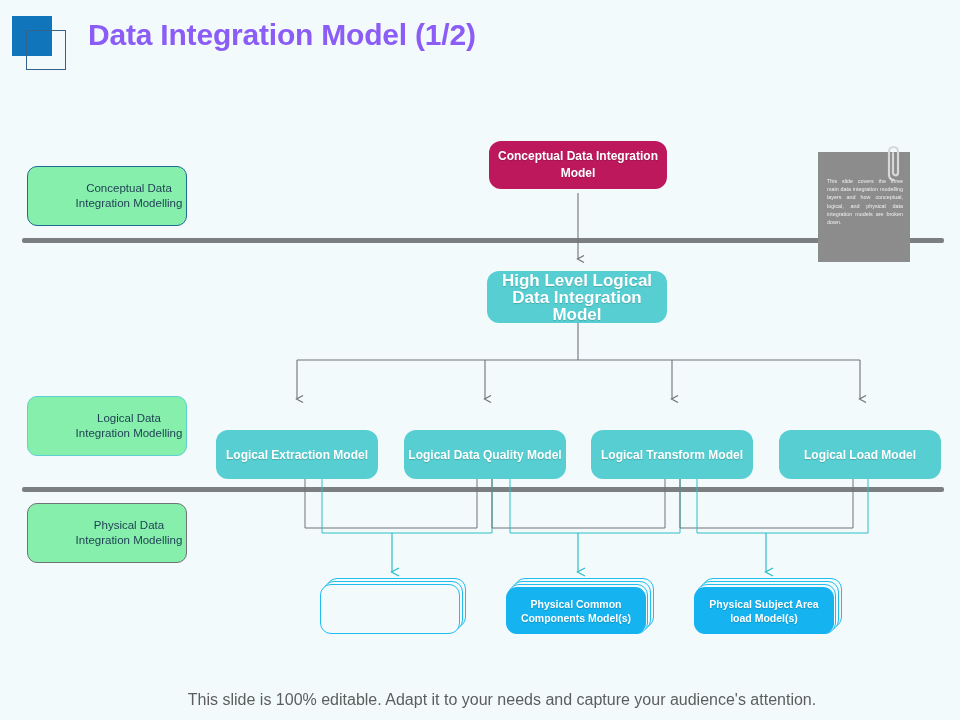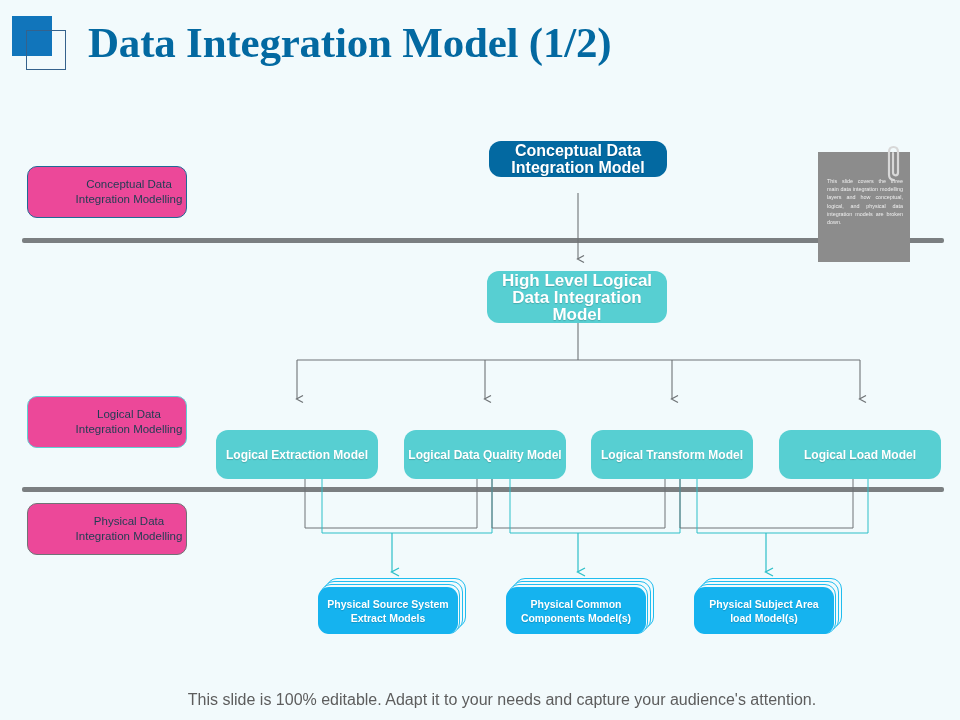--- a/index.html
+++ b/index.html
@@ -18,8 +18,8 @@
   .logo-outline{position:absolute;left:14px;top:14px;width:40px;height:40px;border:1.2px solid #35628c;box-sizing:border-box;}
   .title{
     position:absolute;left:88px;top:18px;
-    font-size:43px;font-weight:bold;color:#0369a1;
-    letter-spacing:-0.2px;white-space:nowrap;font-family:Liberation Serif, serif;
+    font-size:30px;font-weight:bold;color:#8b5cf6;
+    letter-spacing:-0.2px;white-space:nowrap;
   }
 
   

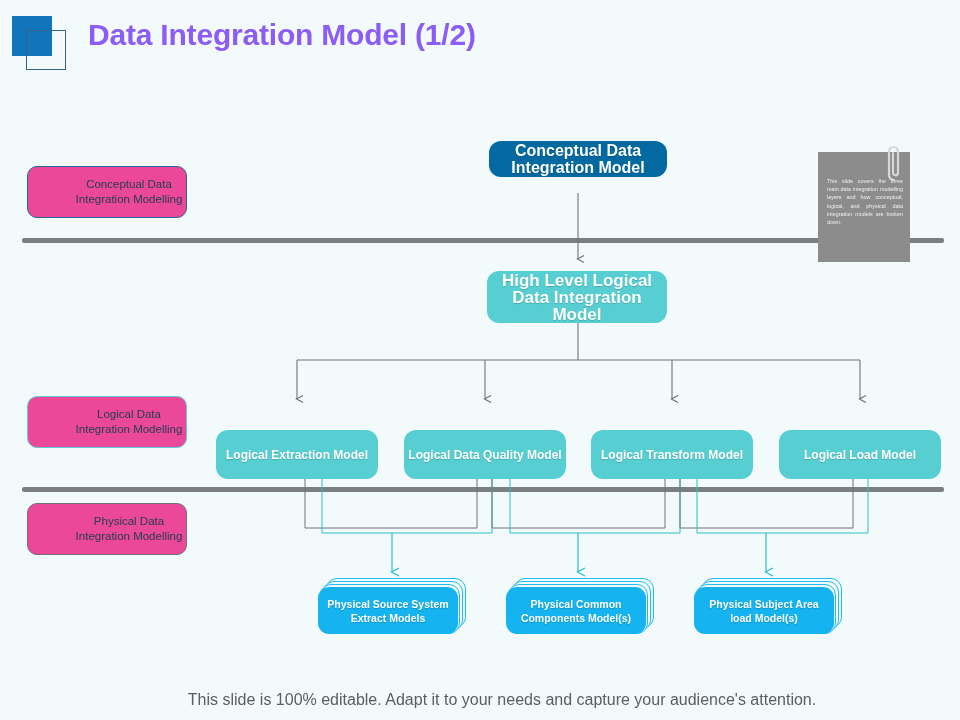--- a/index.html
+++ b/index.html
@@ -46,8 +46,8 @@
     text-shadow:0 1px 1px rgba(0,0,0,.18);
   }
   .node-conceptual{
-    left:489px;top:141px;width:178px;height:36px;
-    background:#0369a1;font-size:16px;line-height:17px;
+    left:489px;top:141px;width:178px;height:48px;
+    background:#be185d;font-size:12px;line-height:17px;
   }
   .node-highlevel{
     left:487px;top:271px;width:180px;height:52px;

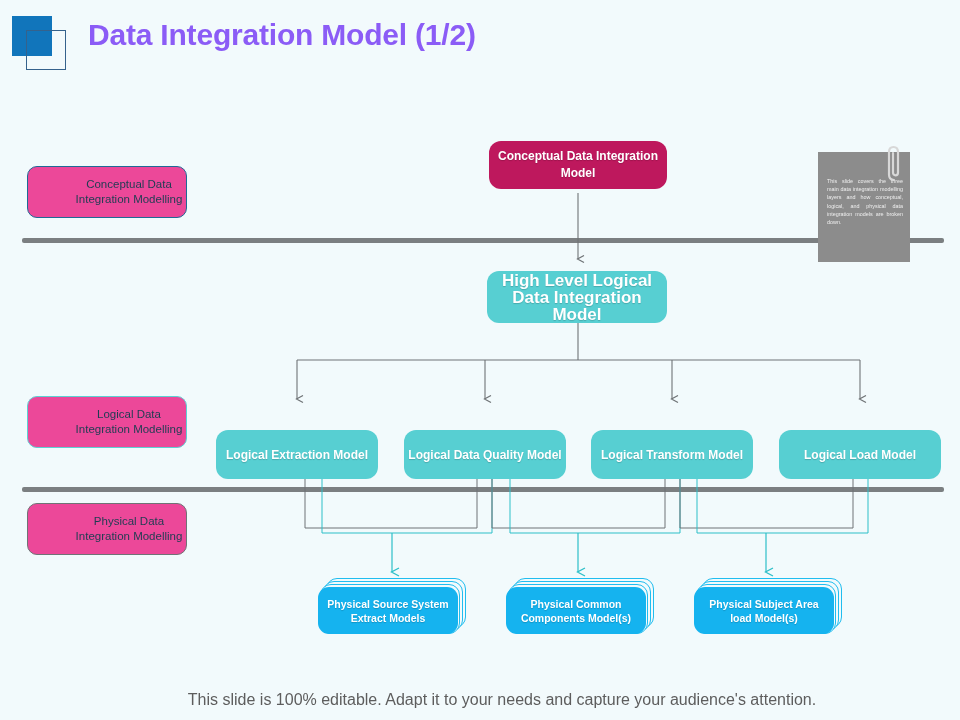--- a/index.html
+++ b/index.html
@@ -29,8 +29,8 @@
 
   
   .side-label{
-    position:absolute;width:160px;height:52px;border-radius:10px;
-    box-sizing:border-box;background:#ec4899;
+    position:absolute;width:160px;height:60px;border-radius:10px;
+    box-sizing:border-box;background:#86efac;
     display:flex;align-items:center;justify-content:center;text-align:center;
     font-size:11.5px;line-height:15px;color:#1d3d52;padding-left:44px;
   }

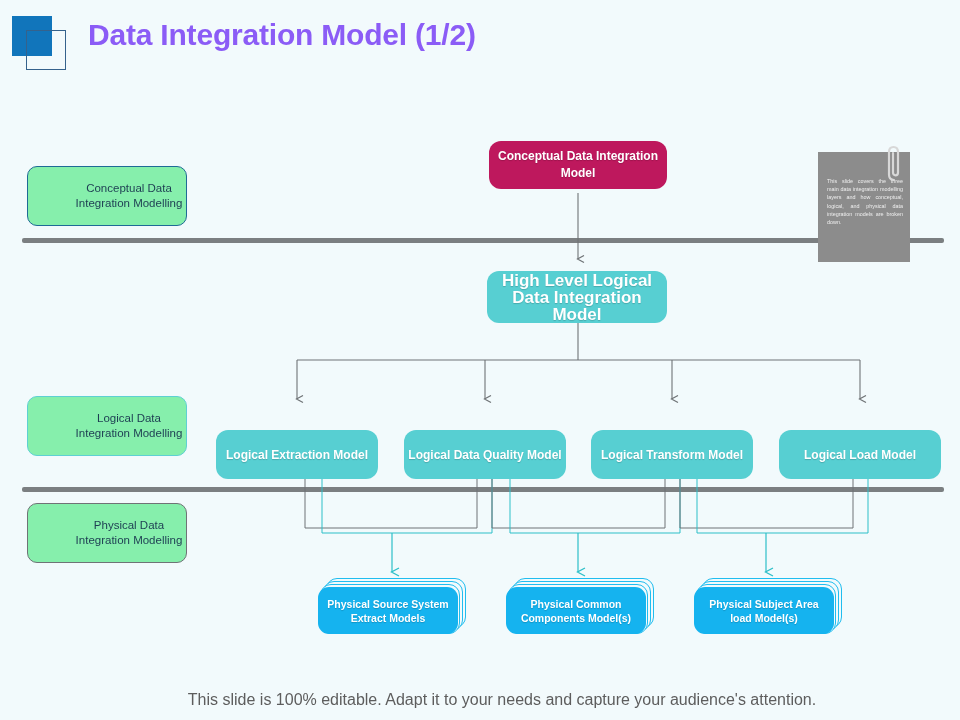--- a/index.html
+++ b/index.html
@@ -161,7 +161,6 @@
     <div class="card-back cb1"></div>
     <div class="card-back cb2"></div>
     <div class="card-back cb3"></div>
-    <div class="phys-node">Physical Source System Extract Models</div>
   </div>
   <div class="phys-wrap ph2">
     <div class="card-back cb1"></div>

